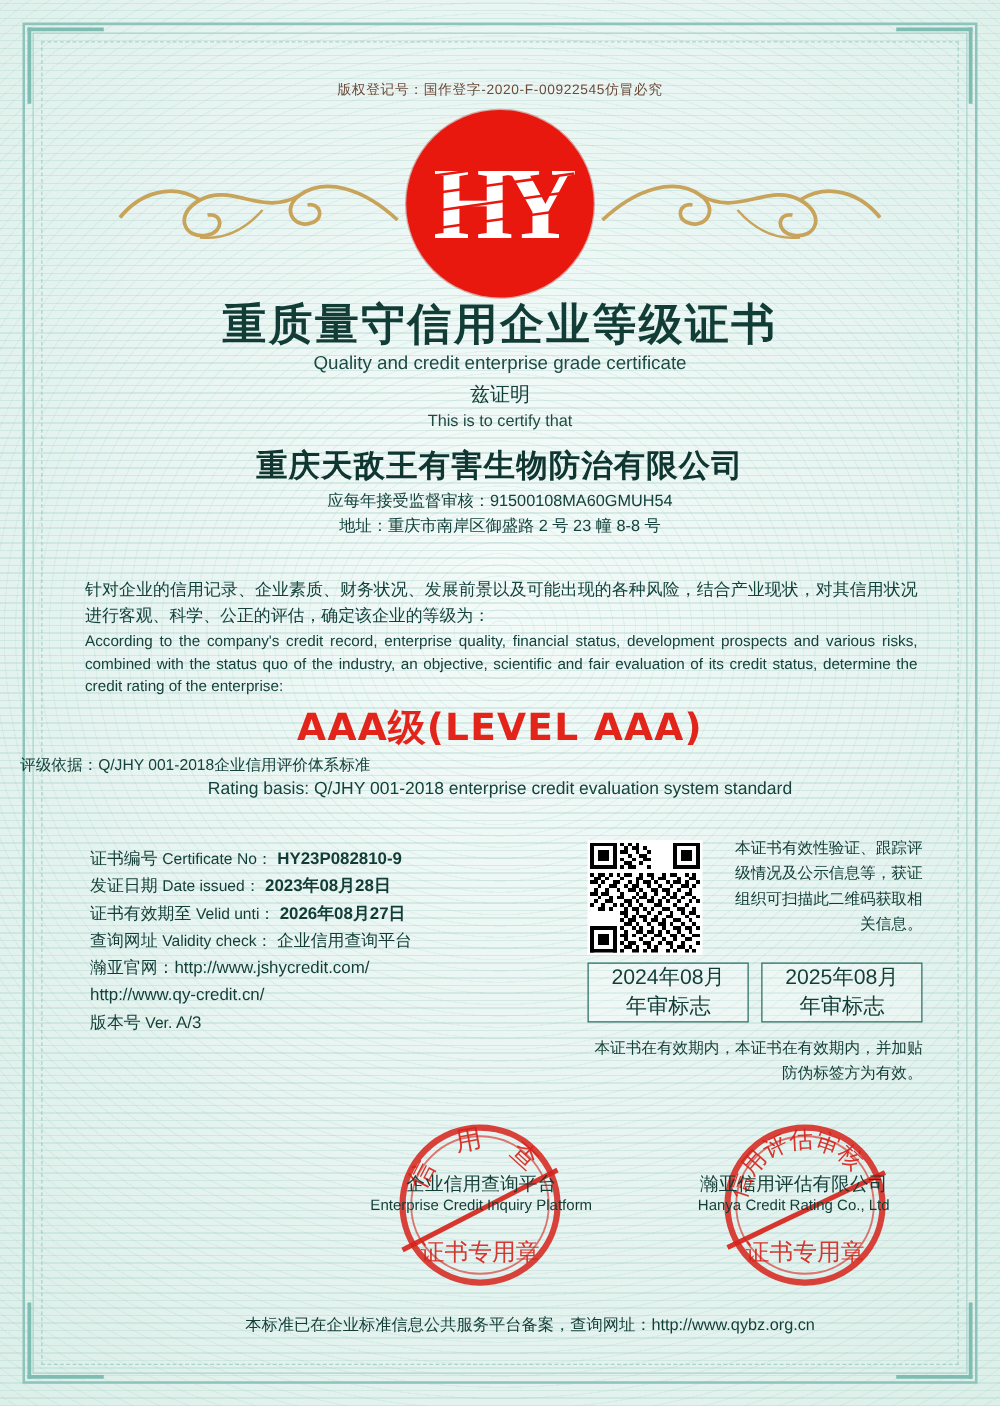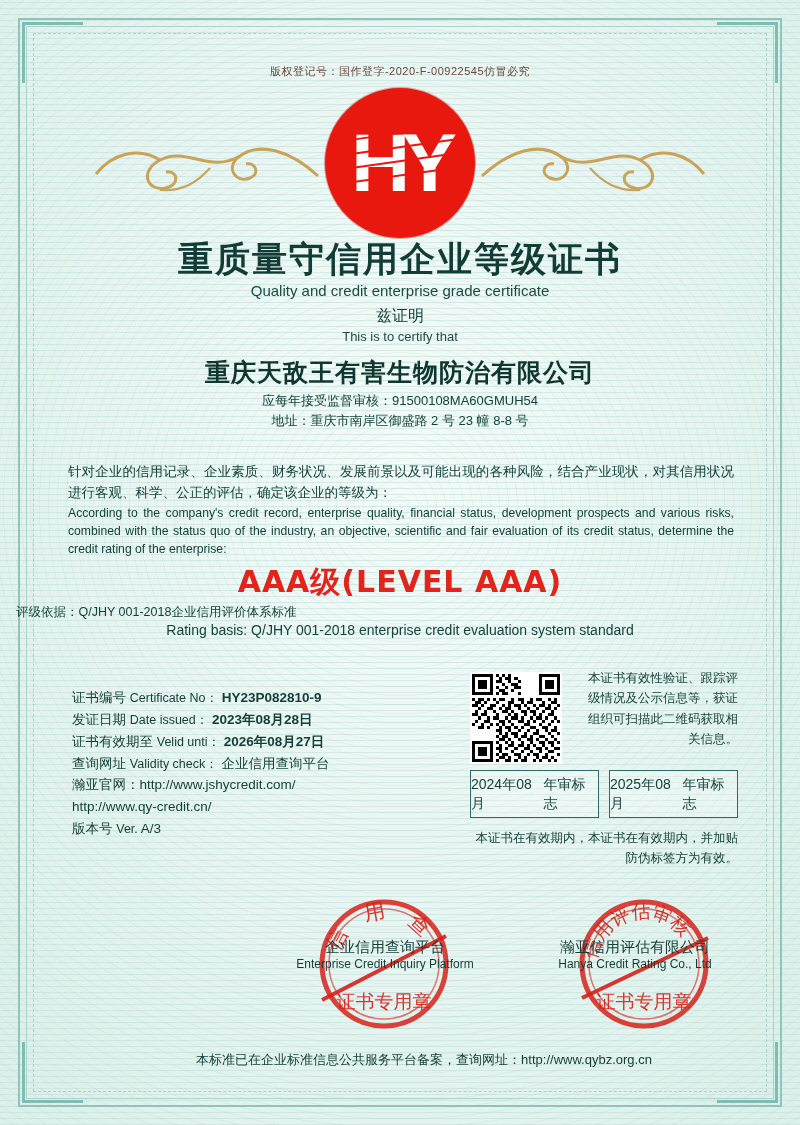--- a/index.html
+++ b/index.html
@@ -63,7 +63,7 @@
   }
   .logo-mark{
     font-size:82px;font-weight:bold;color:#ffffff;
-    font-family:Liberation Sans, sans-serif;
+    font-family:Liberation Serif, serif;
     letter-spacing:-8px;line-height:1;
     position:relative;
   }

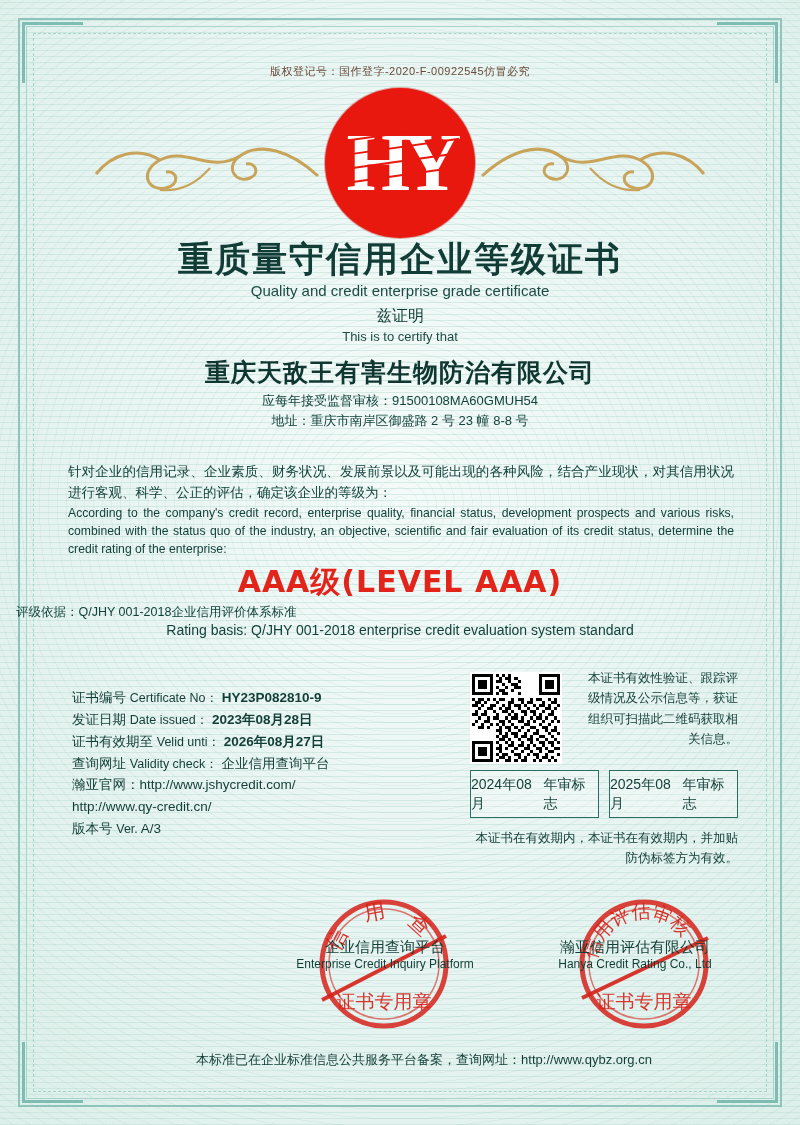--- a/index.html
+++ b/index.html
@@ -131,7 +131,7 @@
   
   .details{
     position:absolute;top:676px;left:72px;width:380px;
-    font-size:13.5px;color:#123d37;line-height:1.62;margin-top:11px;
+    font-size:13.5px;color:#123d37;line-height:1.62;
   }
   .details .row{white-space:nowrap;}
   .details .k-en{font-size:12.5px;}

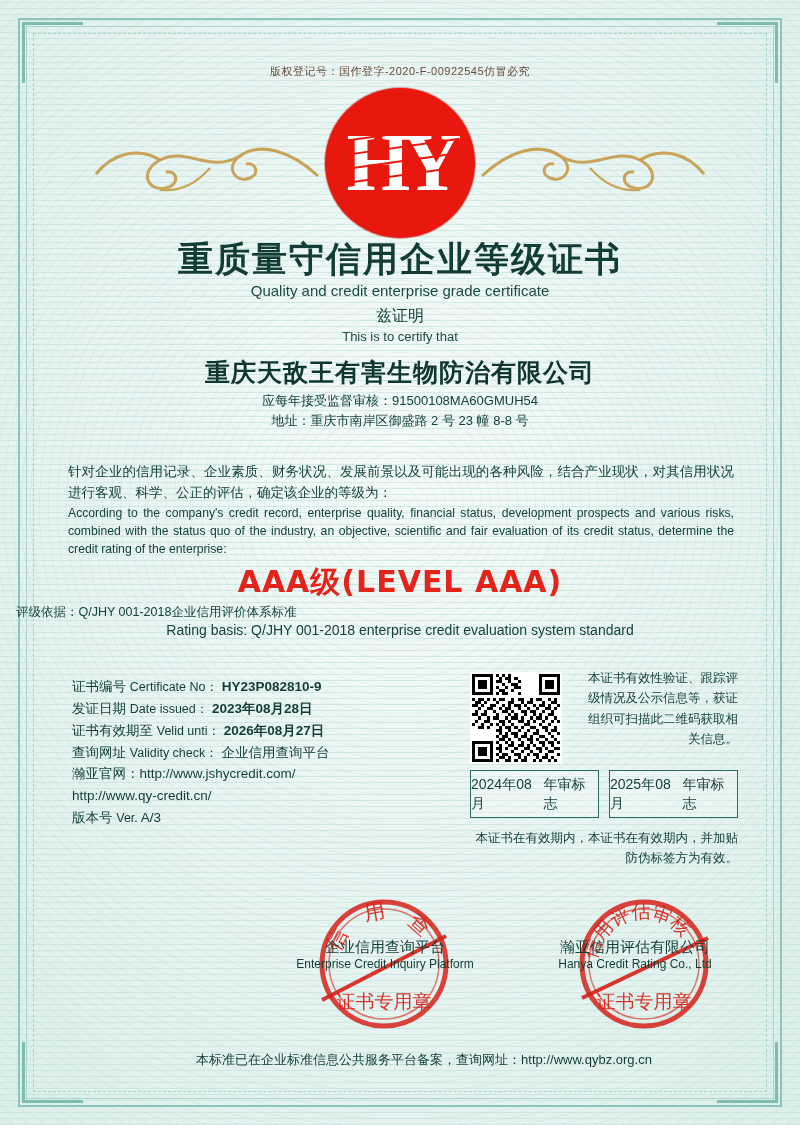--- a/index.html
+++ b/index.html
@@ -155,8 +155,8 @@
   }
   .stamp-box{
     width:128px;height:46px;border:1px solid #2a6d63;
-    display:flex;flex-direction:row;align-items:center;justify-content:center;
-    font-size:14px;color:#123d37;line-height:1.35;background:rgba(255,255,255,.25);
+    display:flex;flex-direction:column;align-items:center;justify-content:center;
+    font-size:17px;color:#123d37;line-height:1.35;background:rgba(255,255,255,.25);
   }
   .stamp-note{
     position:absolute;top:828px;left:470px;width:268px;

